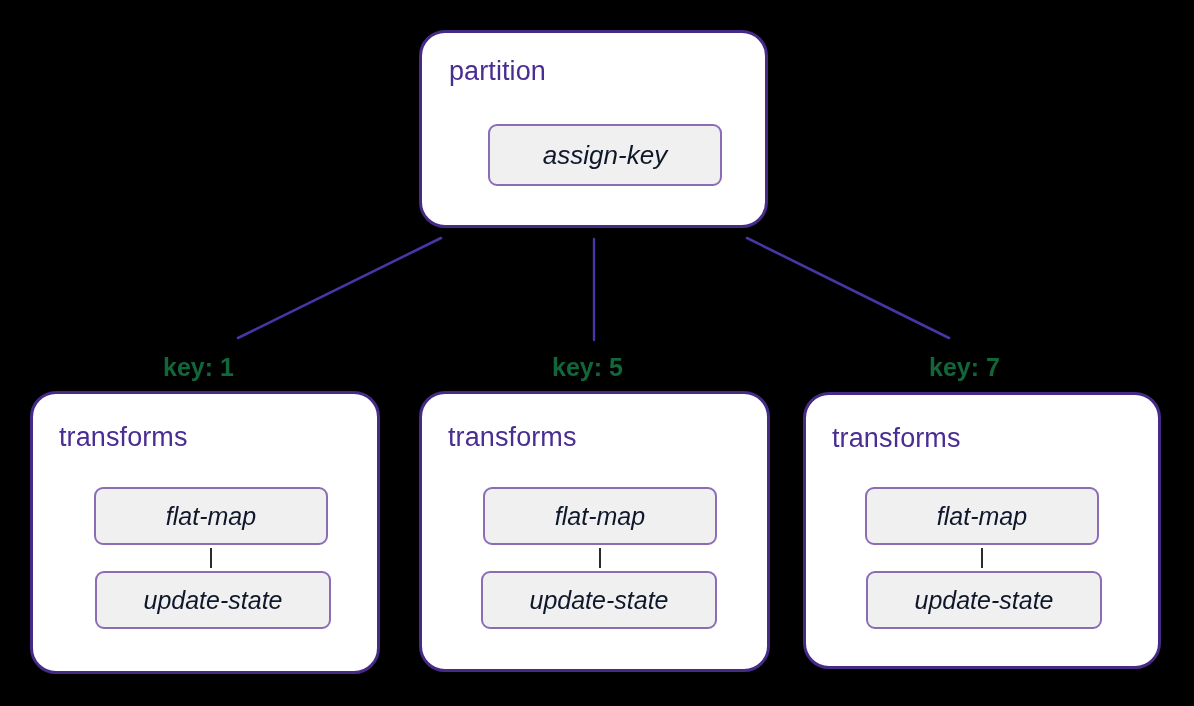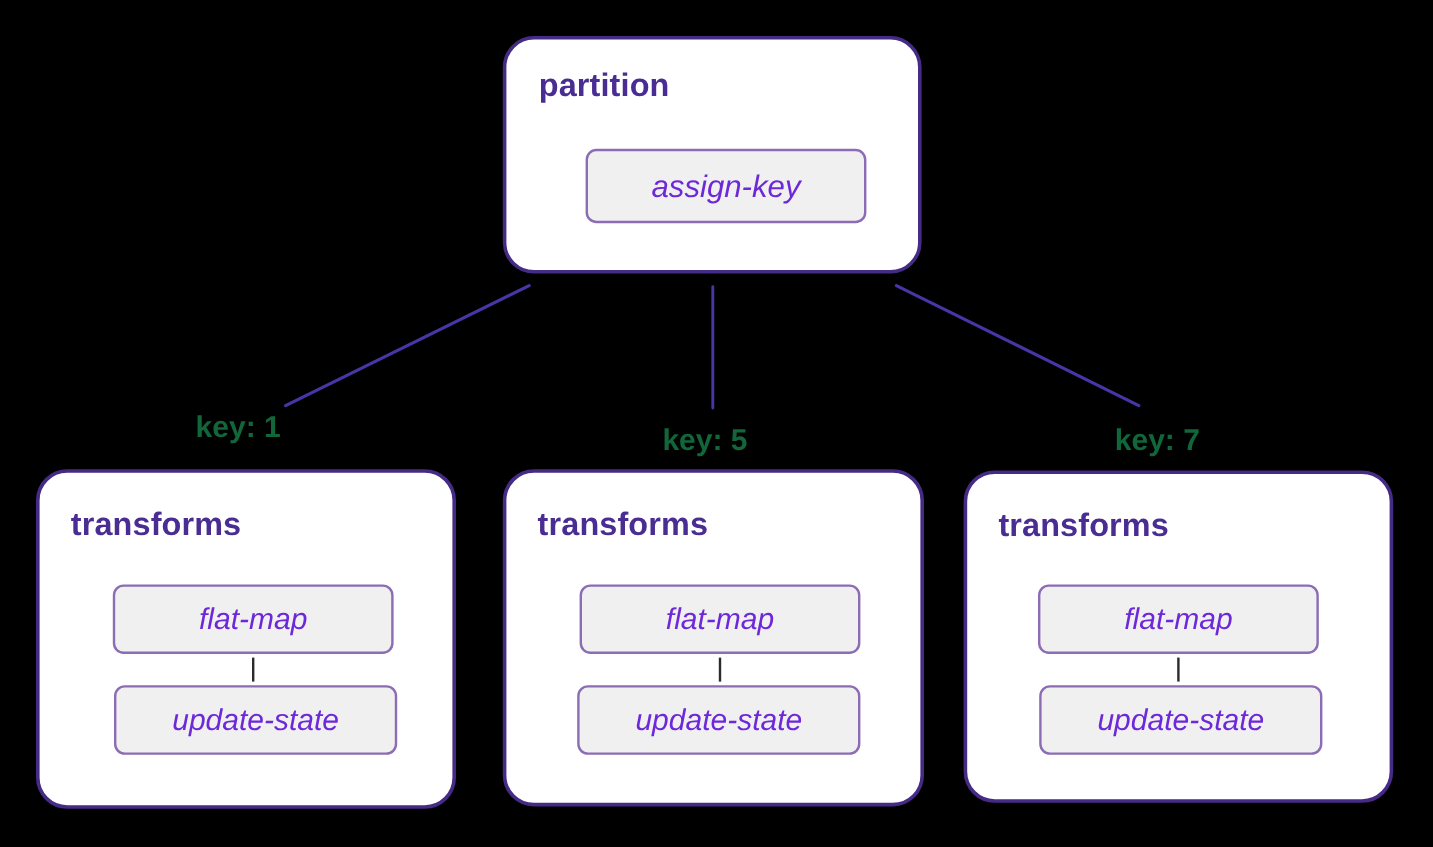--- a/index.html
+++ b/index.html
@@ -38,7 +38,7 @@
     position: absolute;
     color: #4a2d93;
     font-size: 27px;
-    font-weight: 700;
+    font-weight: 400;
     letter-spacing: 0.1px;
     white-space: nowrap;
     line-height: 1;

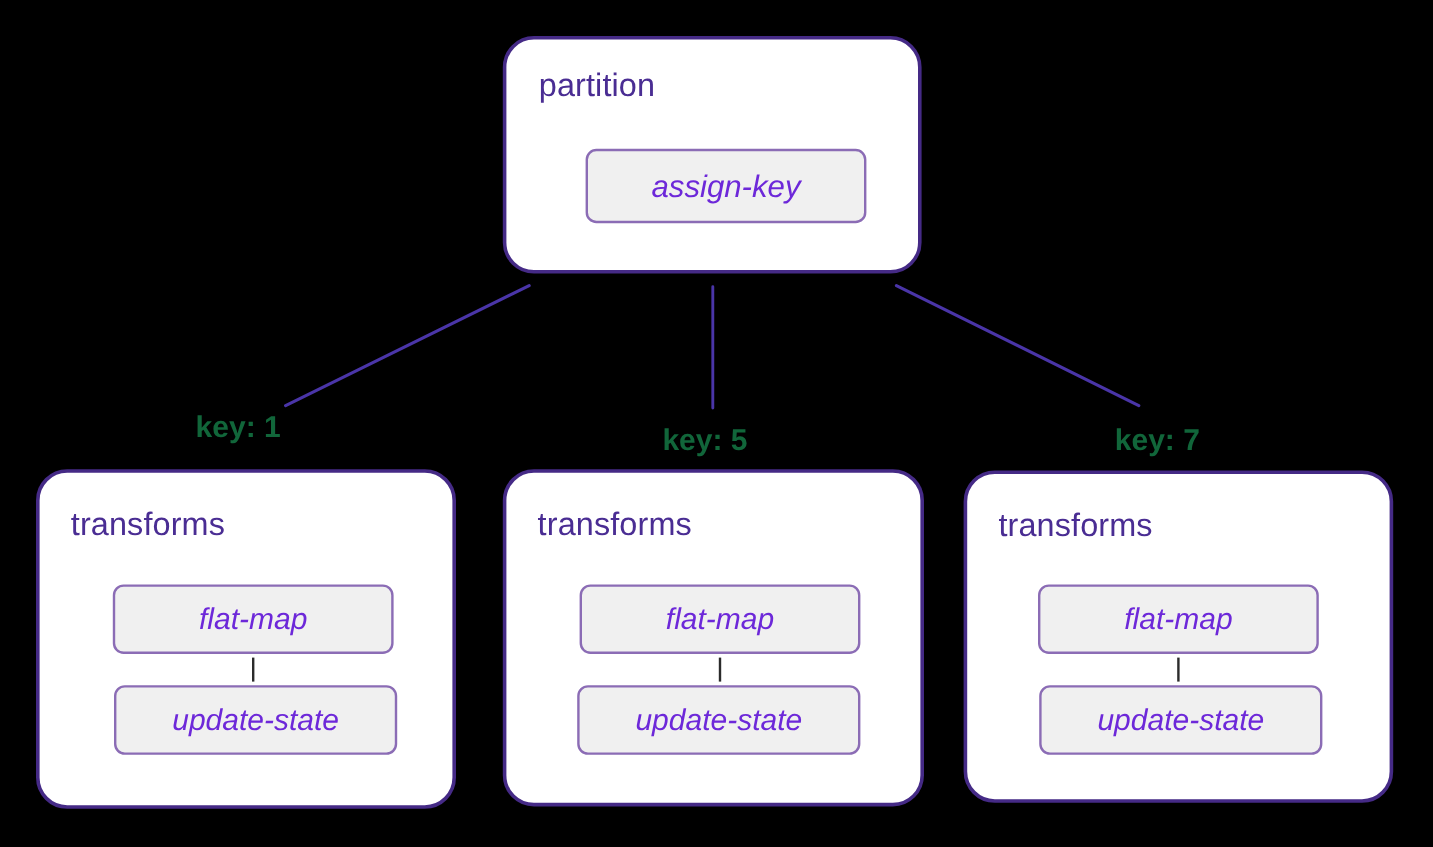--- a/index.html
+++ b/index.html
@@ -56,7 +56,7 @@
     justify-content: center;
   }
   .op-label {
-    color: #6d28d9;
+    color: #0f172a;
     font-size: 25px;
     font-style: italic;
     font-weight: 400;

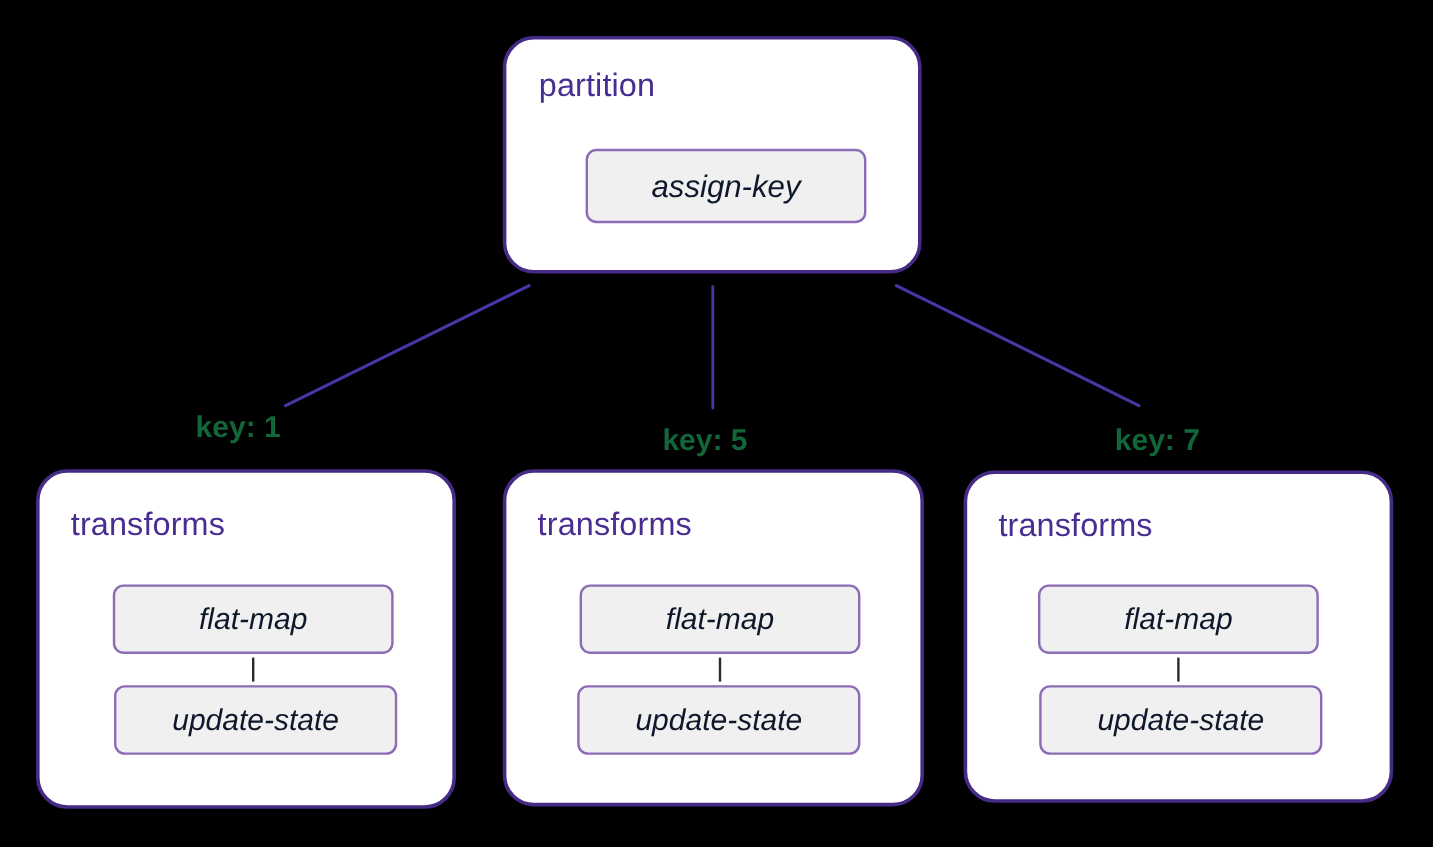--- a/index.html
+++ b/index.html
@@ -100,7 +100,7 @@
     </div>
   </div>
 
-  <div class="key-label" style="left:163px; top:344px;">key: 1</div>
+  <div class="key-label" style="left:163px; top:355px;">key: 1</div>
   <div class="key-label" style="left:552px; top:355px;">key: 5</div>
   <div class="key-label" style="left:929px; top:355px;">key: 7</div>
 

